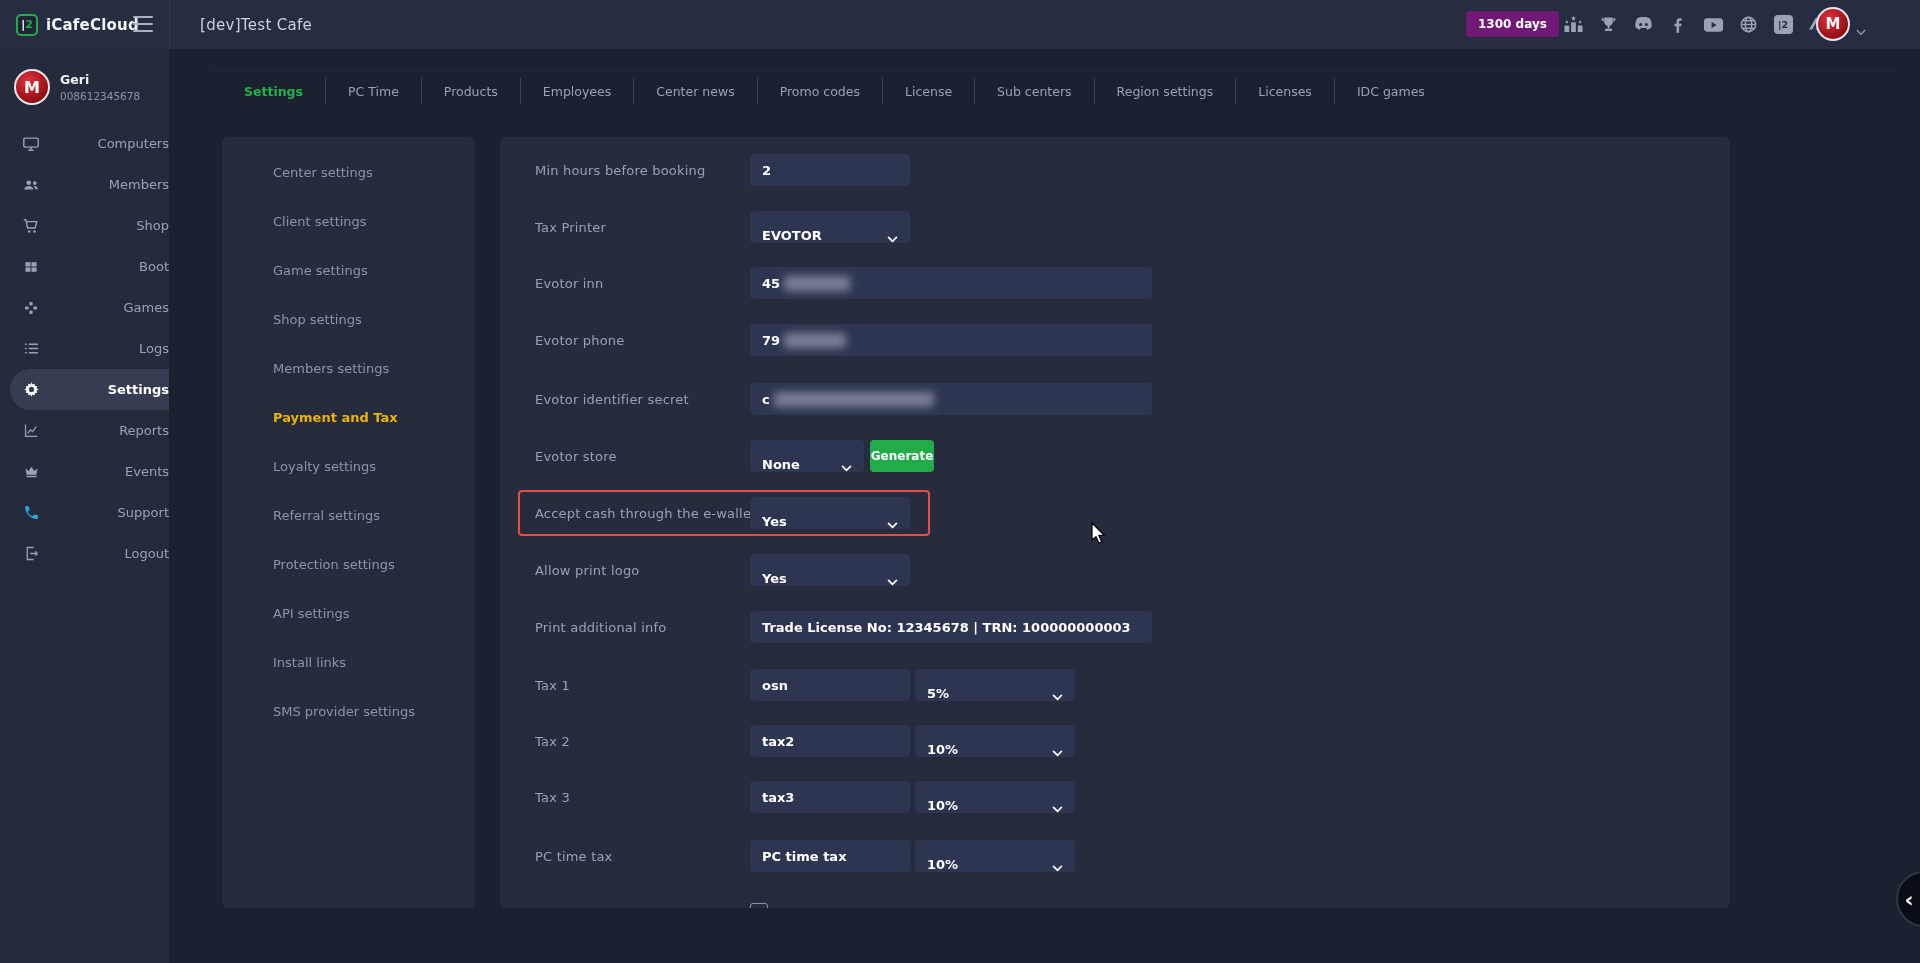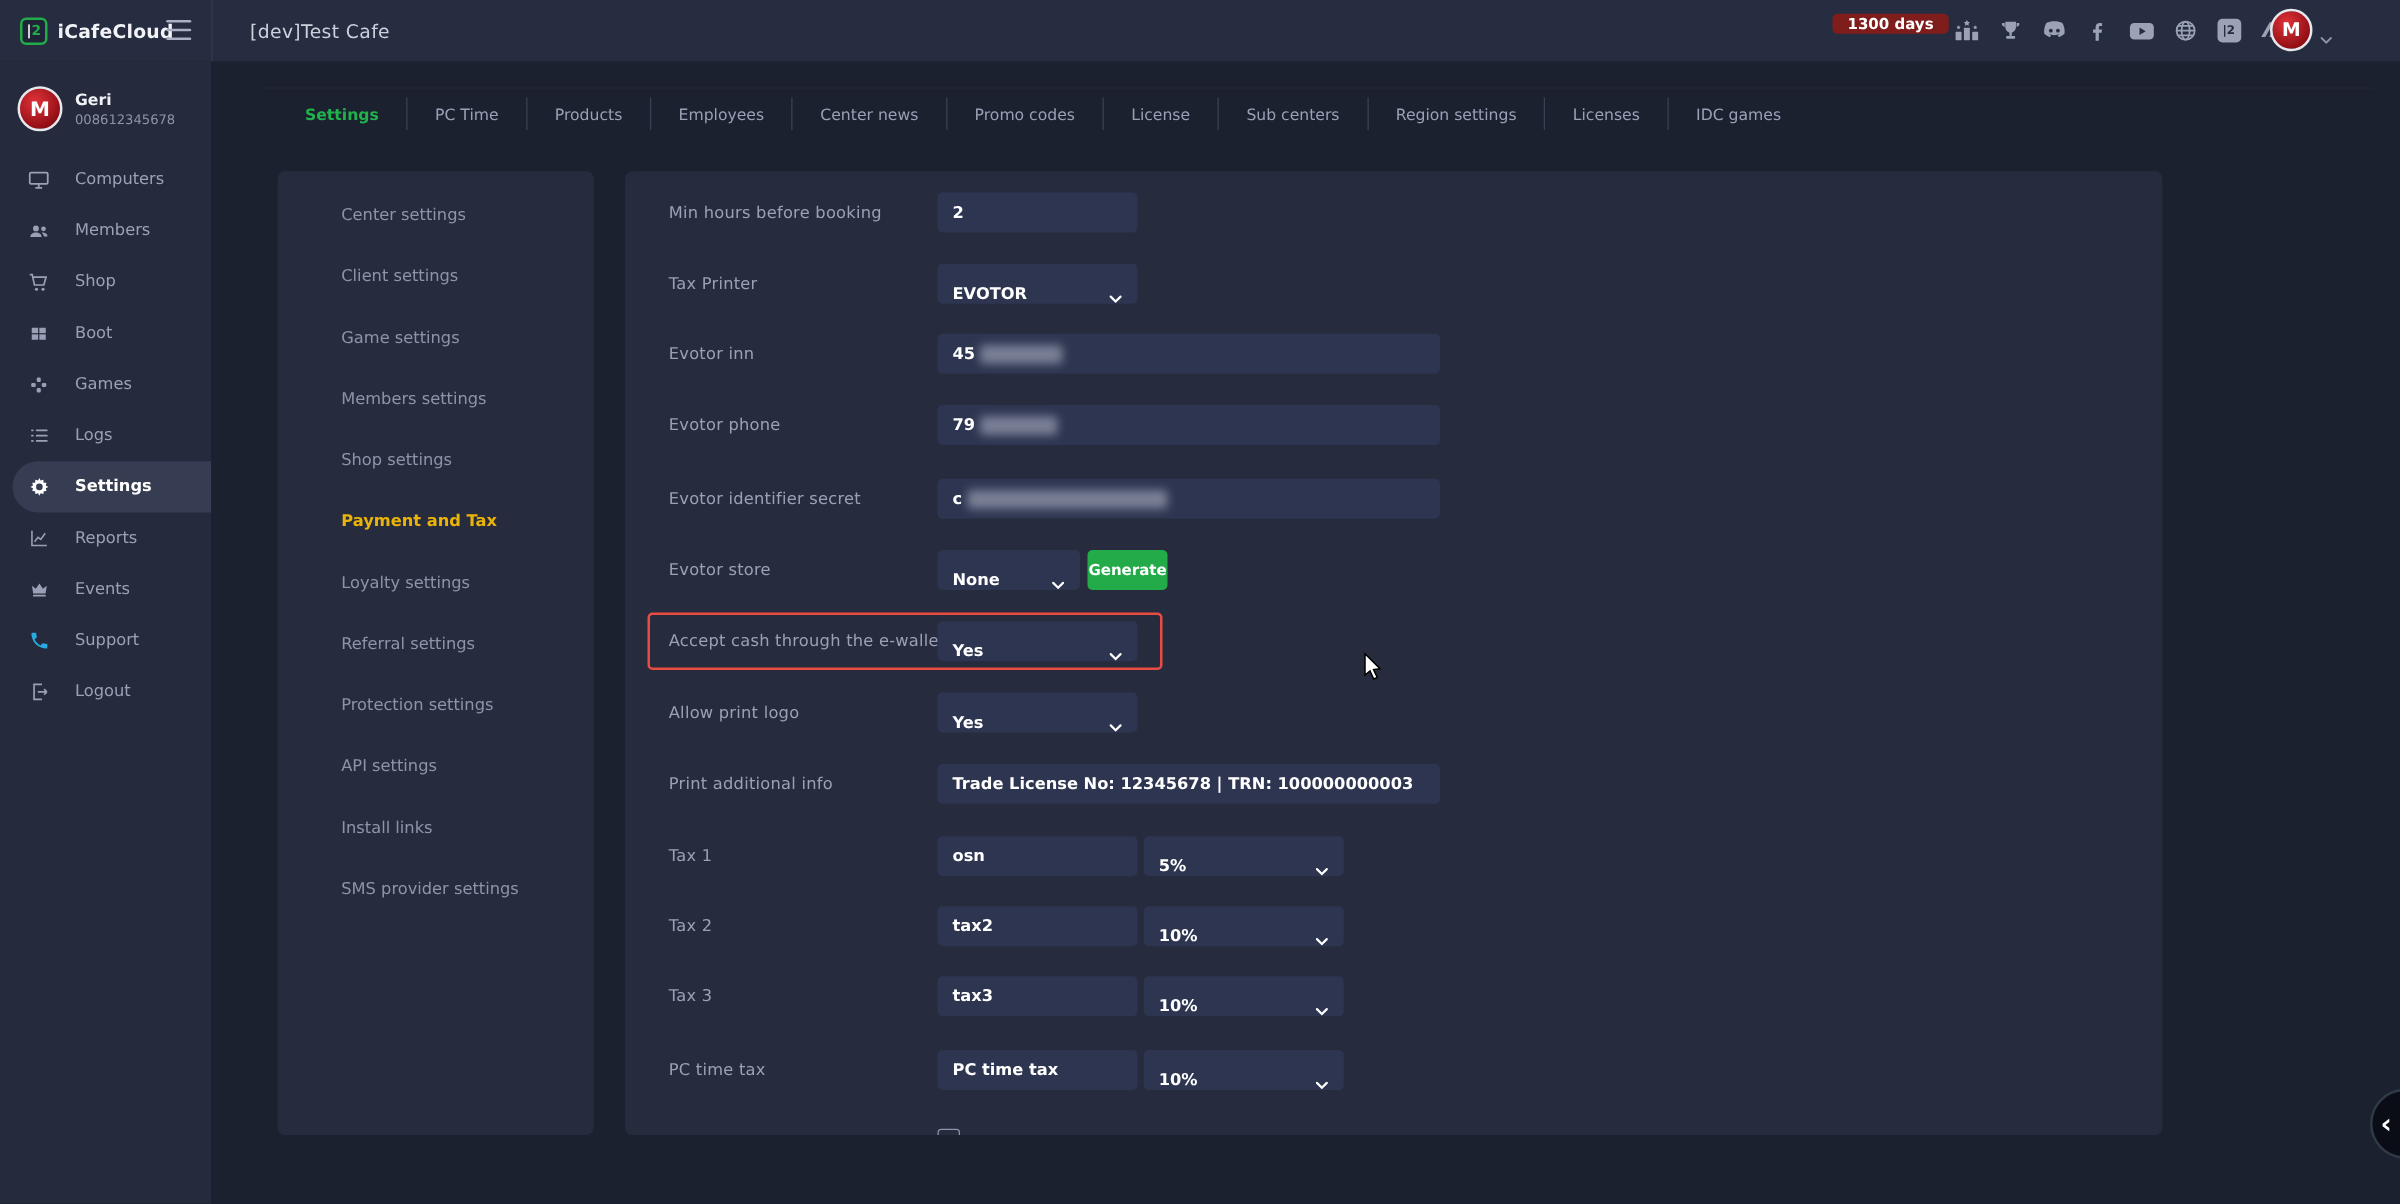--- a/index.html
+++ b/index.html
@@ -18,7 +18,7 @@
   .hamburger span { display:block; height:2px; background:#aab0c2; border-radius:1px; }
   .topbar-divider { position:absolute; left:169px; top:0; width:1px; height:49px; background:#333a4f; }
   .cafe-title { position:absolute; left:200px; top:0; height:49px; display:flex; align-items:center; font-size:15px; color:#cdd1dd; letter-spacing:.3px; }
-  .days-badge { position:absolute; left:1466px; top:11px; height:16px; padding:0 12px; background:#7f1d1d; border-radius:4px;
+  .days-badge { position:absolute; left:1466px; top:11px; height:26px; padding:0 12px; background:#701a75; border-radius:4px;
     display:flex; align-items:center; font-size:12px; font-weight:bold; color:#fff; cursor:pointer; }
   .top-icons { position:absolute; left:1562px; top:0; height:49px; display:flex; align-items:center; gap:13px; color:#9ba2b5; }
   .top-icons .ticon { width:22px; height:22px; display:flex; align-items:center; justify-content:center; cursor:pointer; }

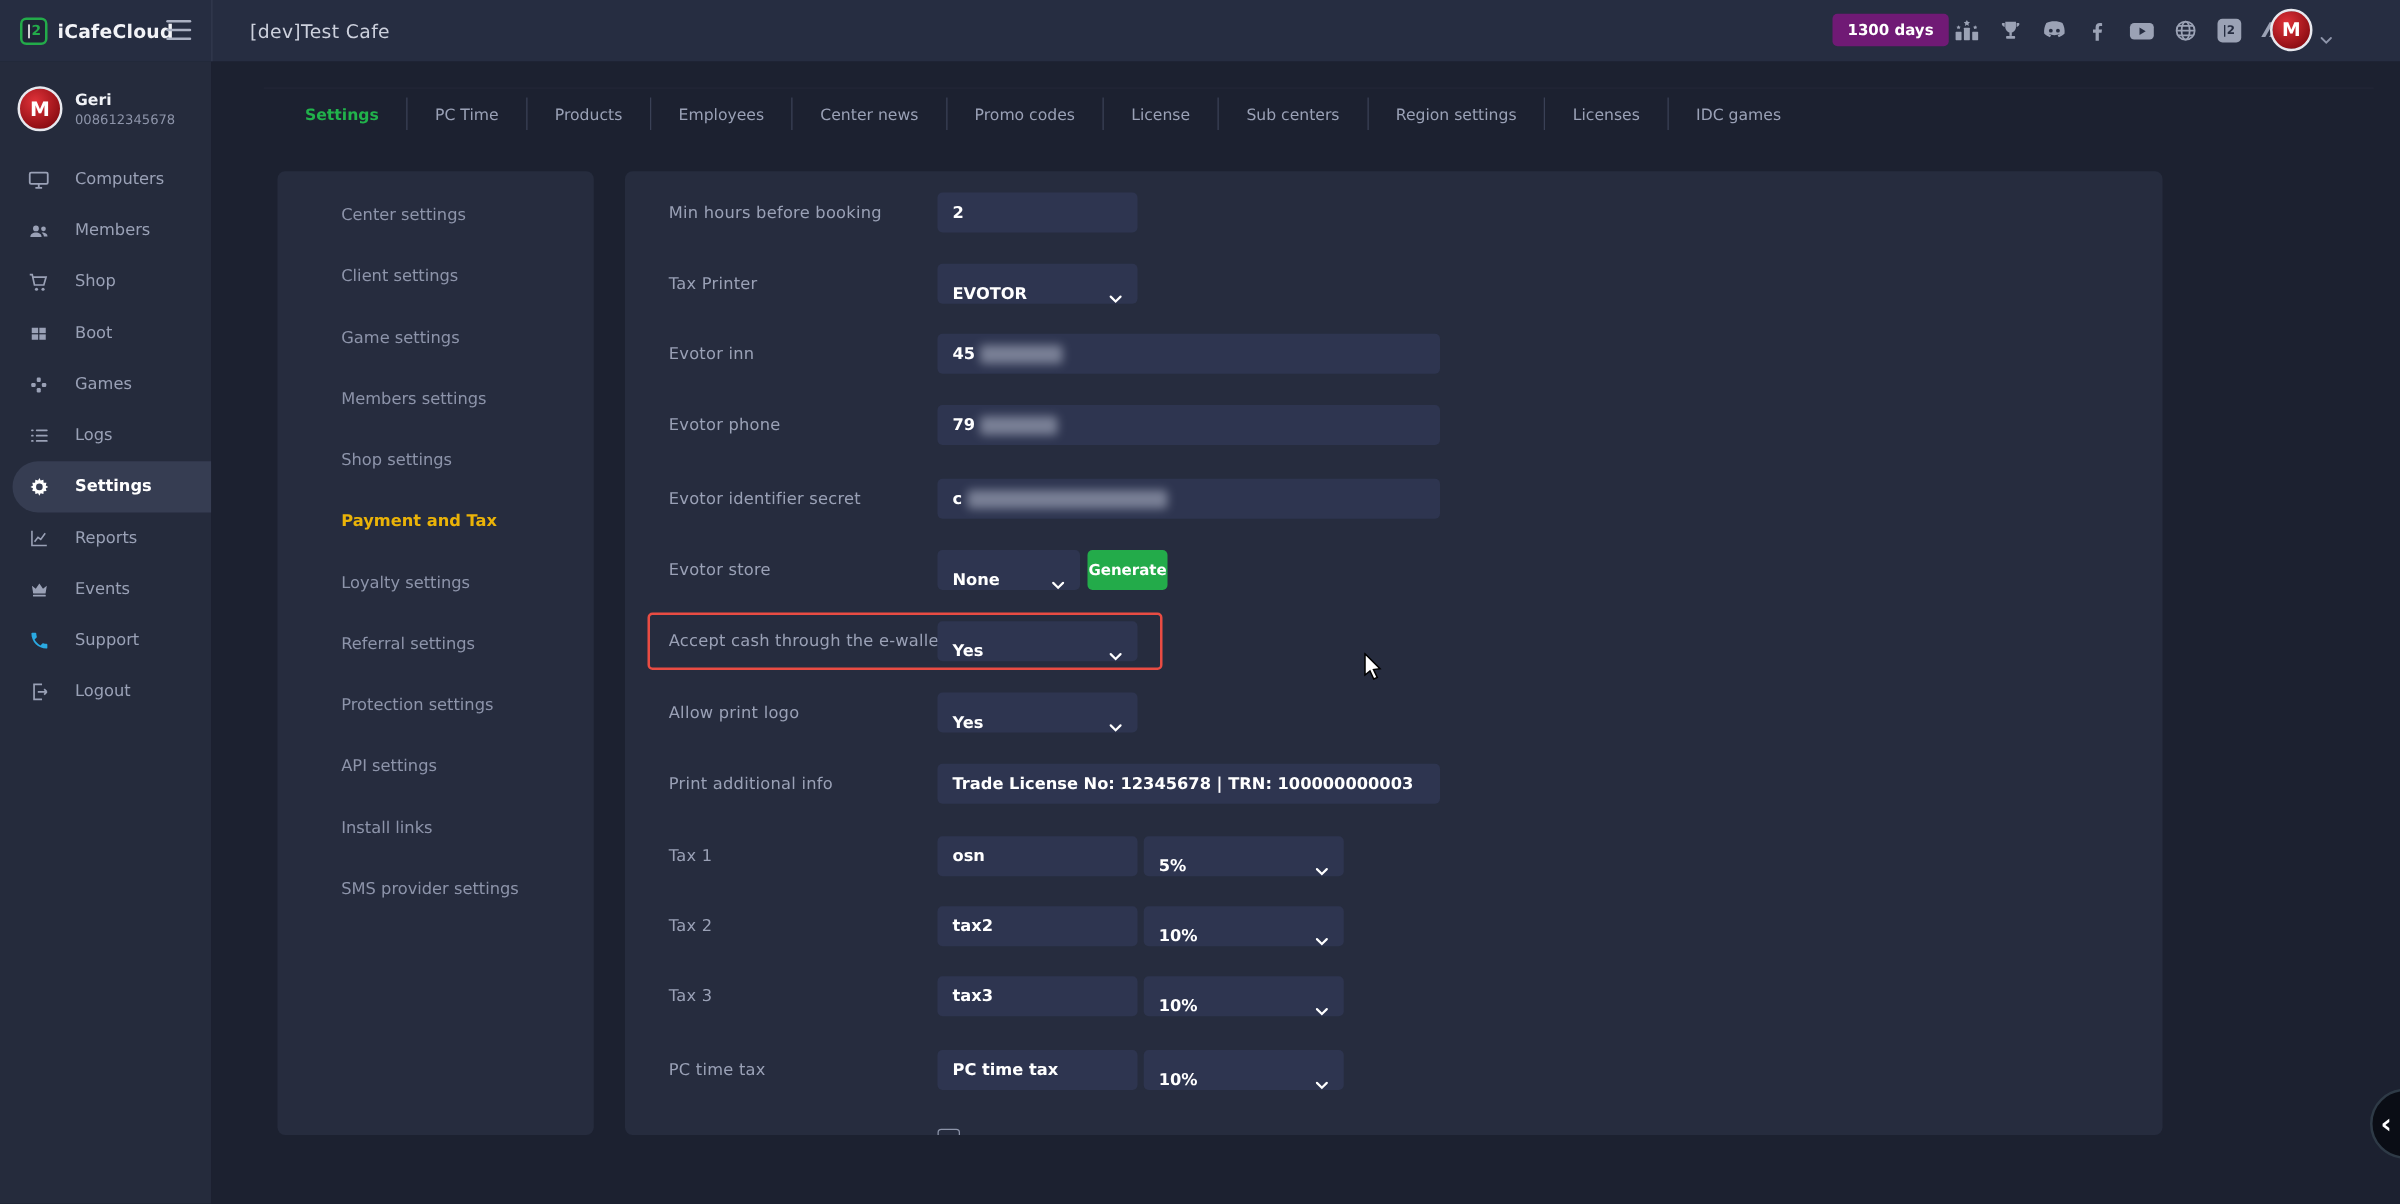--- a/index.html
+++ b/index.html
@@ -38,7 +38,7 @@
   .side-user .name { font-size:12.5px; font-weight:bold; color:#f0f2f6; }
   .side-user .uid { font-size:10.5px; color:#8d94a9; margin-top:3px; }
   .nav-item { height:41px; display:flex; align-items:center; gap:20px; padding-left:22px;
-    font-size:13px; color:#9aa1b6; cursor:pointer; }
+    font-size:13px; color:#9aa1b6; cursor:pointer;justify-content:space-between; }
   .nav-item .nicon { width:18px; height:18px; flex:0 0 18px; display:flex; align-items:center; justify-content:center; }
   .nav-item.active { background:#363d52; border-radius:21px 0 0 21px; margin-left:10px; padding-left:12px;
     color:#ffffff; font-weight:bold; }

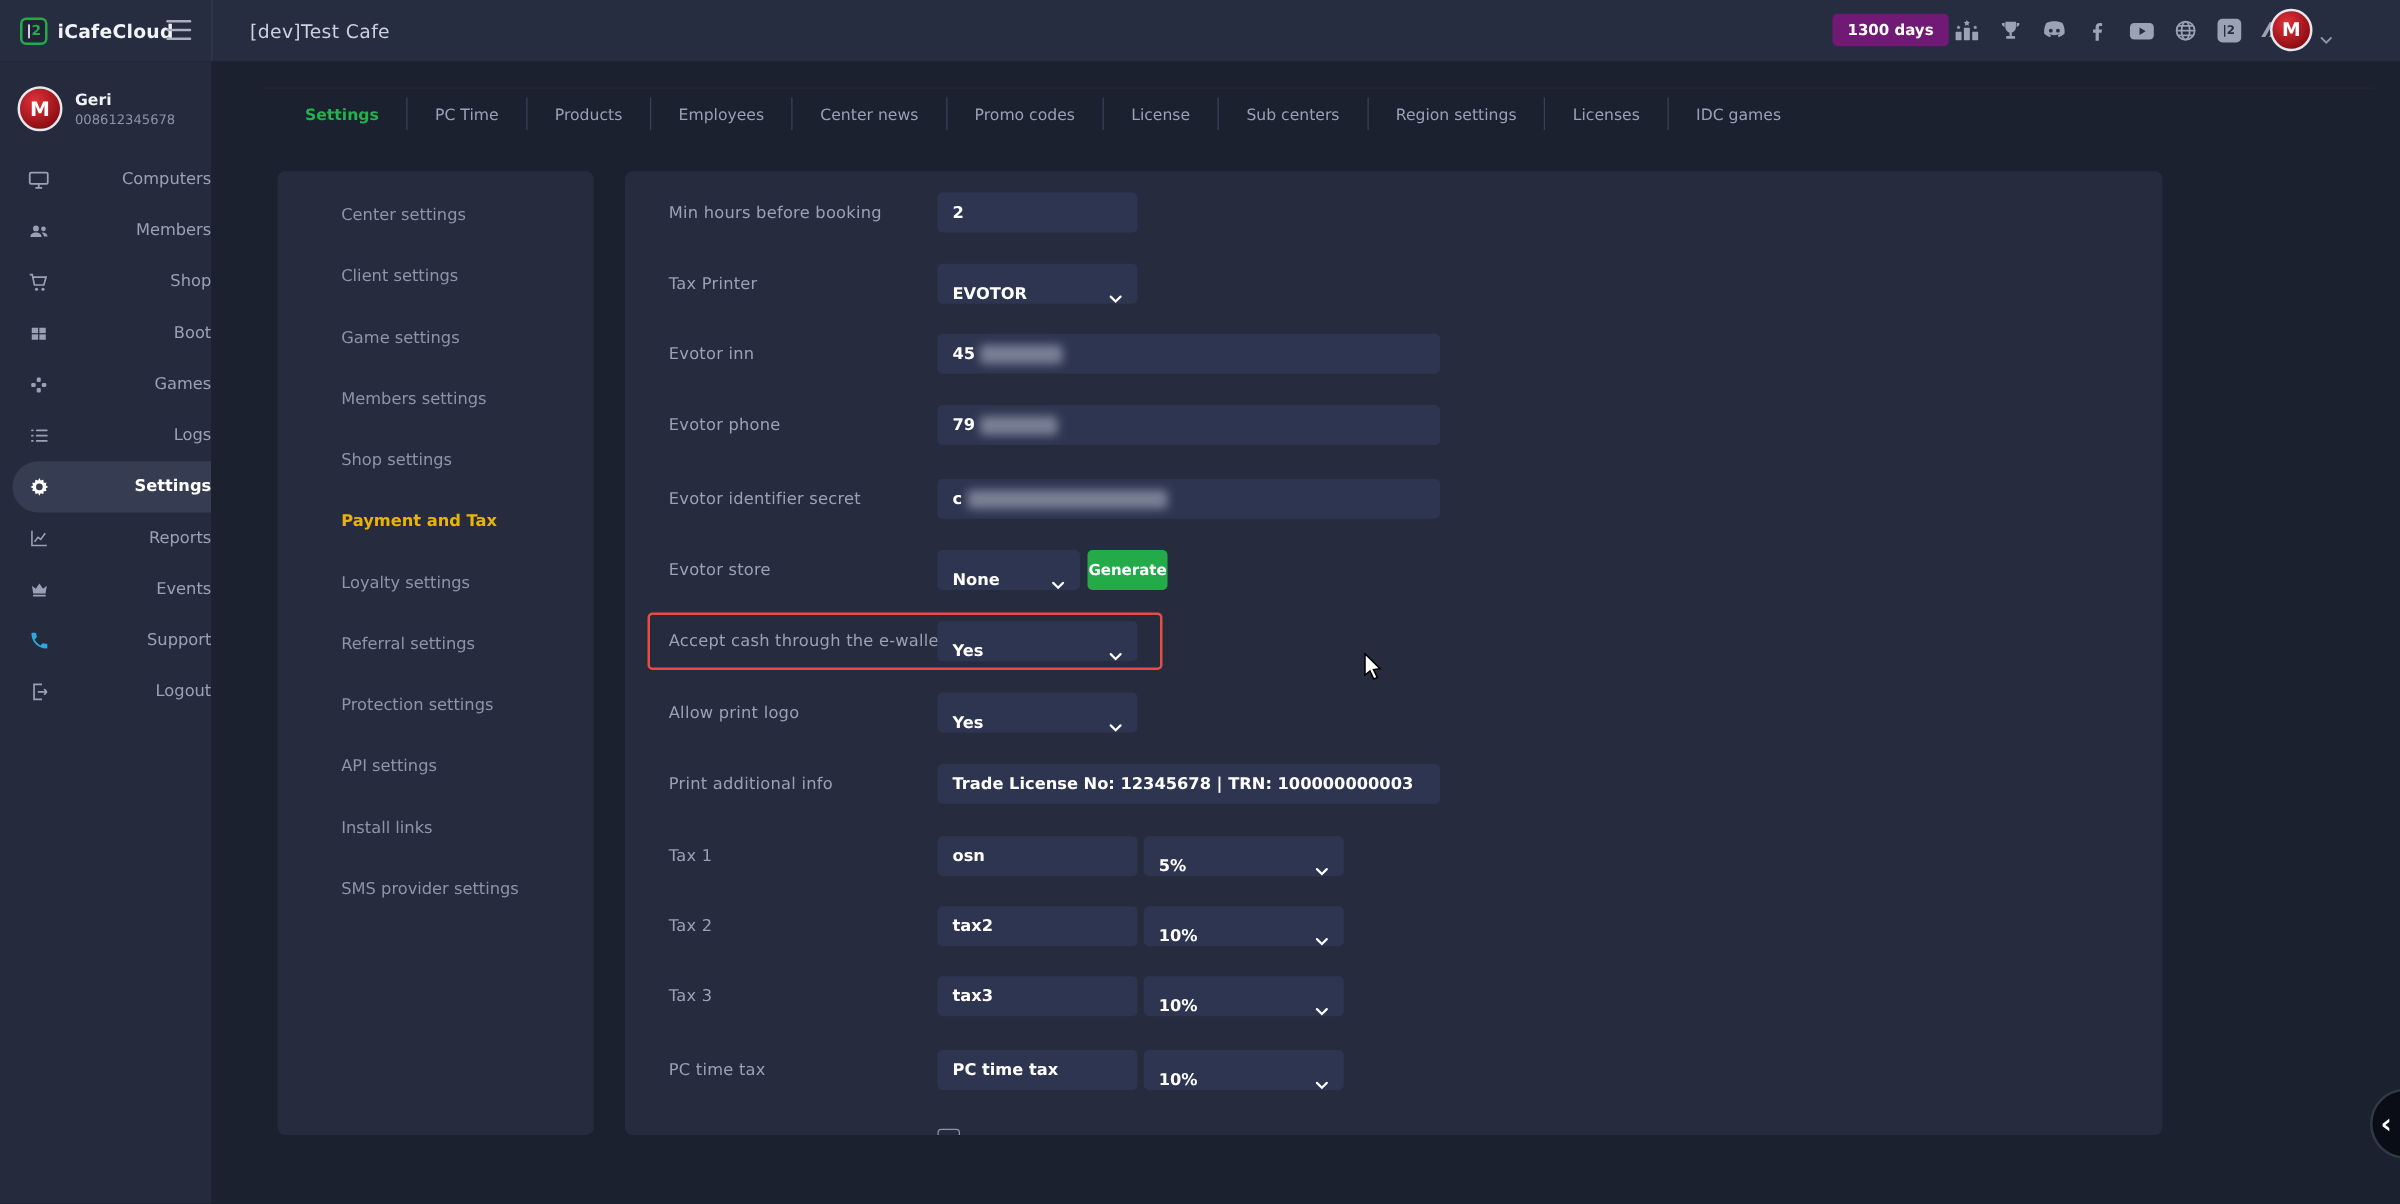--- a/index.html
+++ b/index.html
@@ -312,8 +312,8 @@
     <div class="snav-item">Center settings</div>
     <div class="snav-item">Client settings</div>
     <div class="snav-item">Game settings</div>
+    <div class="snav-item">Shop settings</div>
     <div class="snav-item">Members settings</div>
-    <div class="snav-item">Shop settings</div>
     <div class="snav-item active">Payment and Tax</div>
     <div class="snav-item">Loyalty settings</div>
     <div class="snav-item">Referral settings</div>

